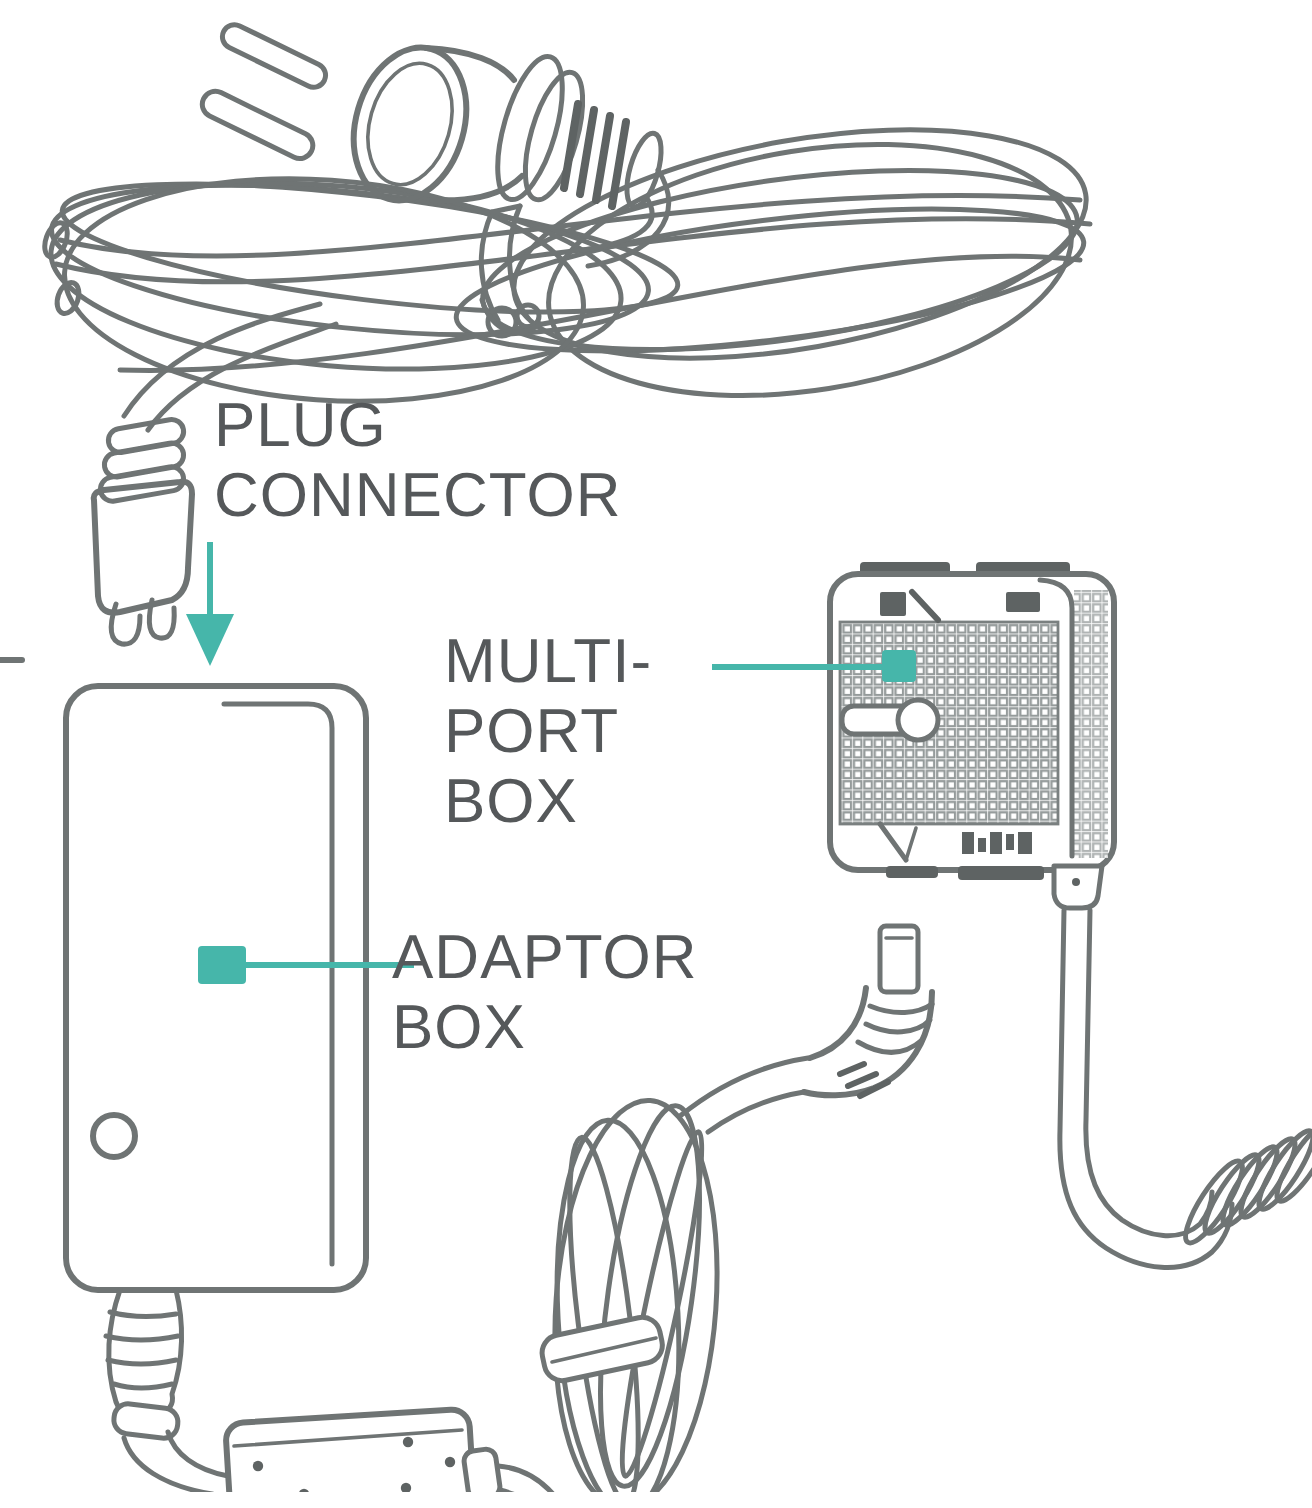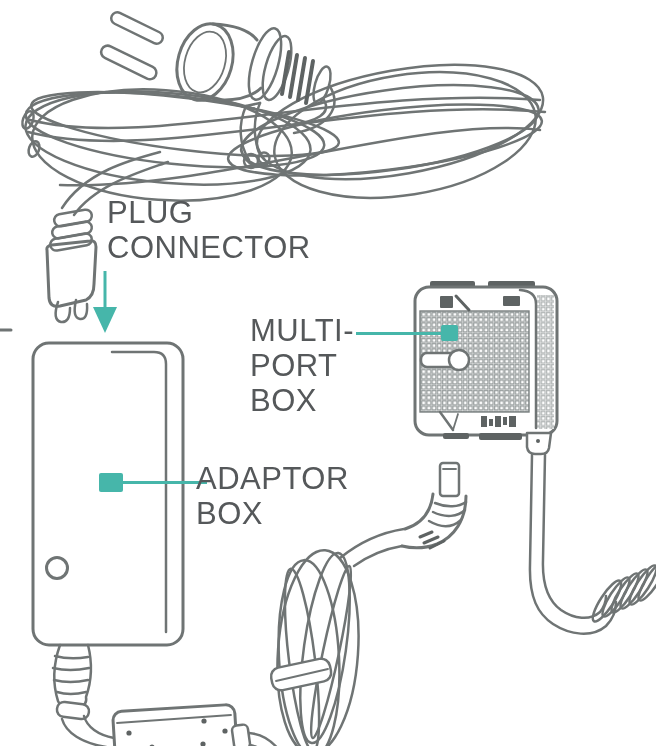--- a/index.html
+++ b/index.html
@@ -212,7 +212,7 @@
 <div class="label" style="left:107px;top:195px;">PLUG
 CONNECTOR</div>
 
-<div class="label" style="left:222px;top:313px;margin-left:28px;">MULTI-
+<div class="label" style="left:222px;top:313px;">MULTI-
 PORT
 BOX</div>
 

